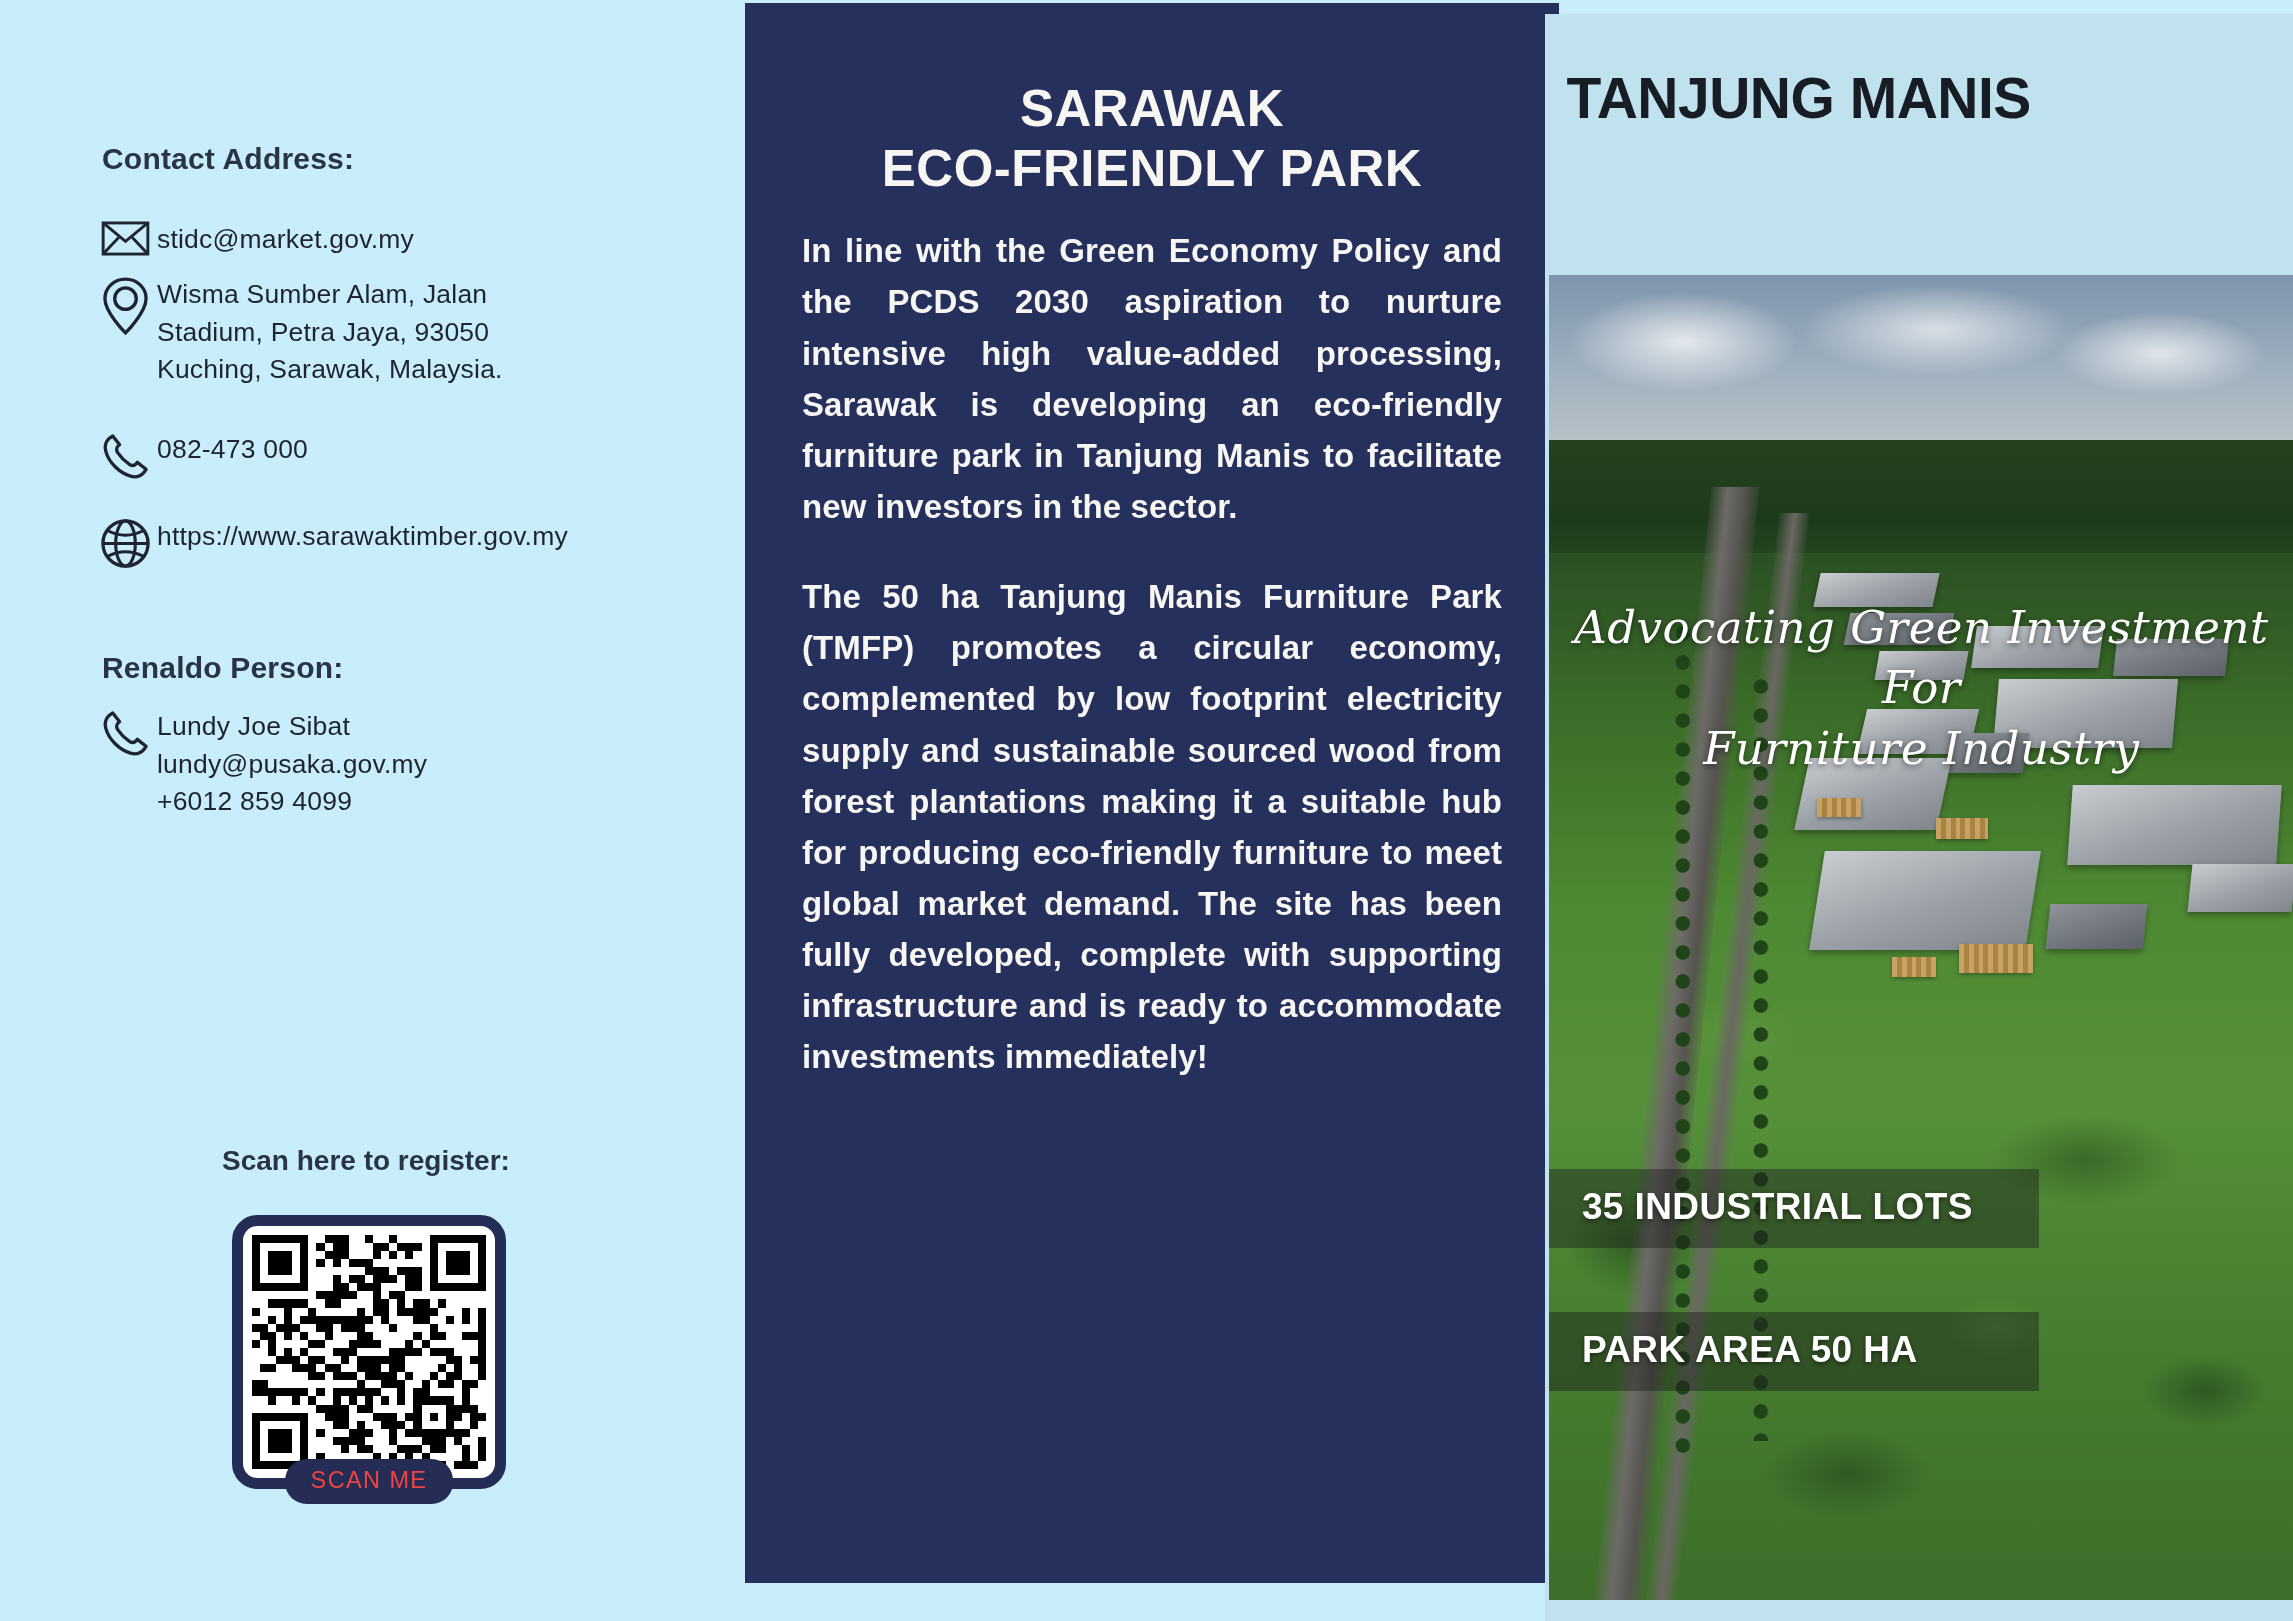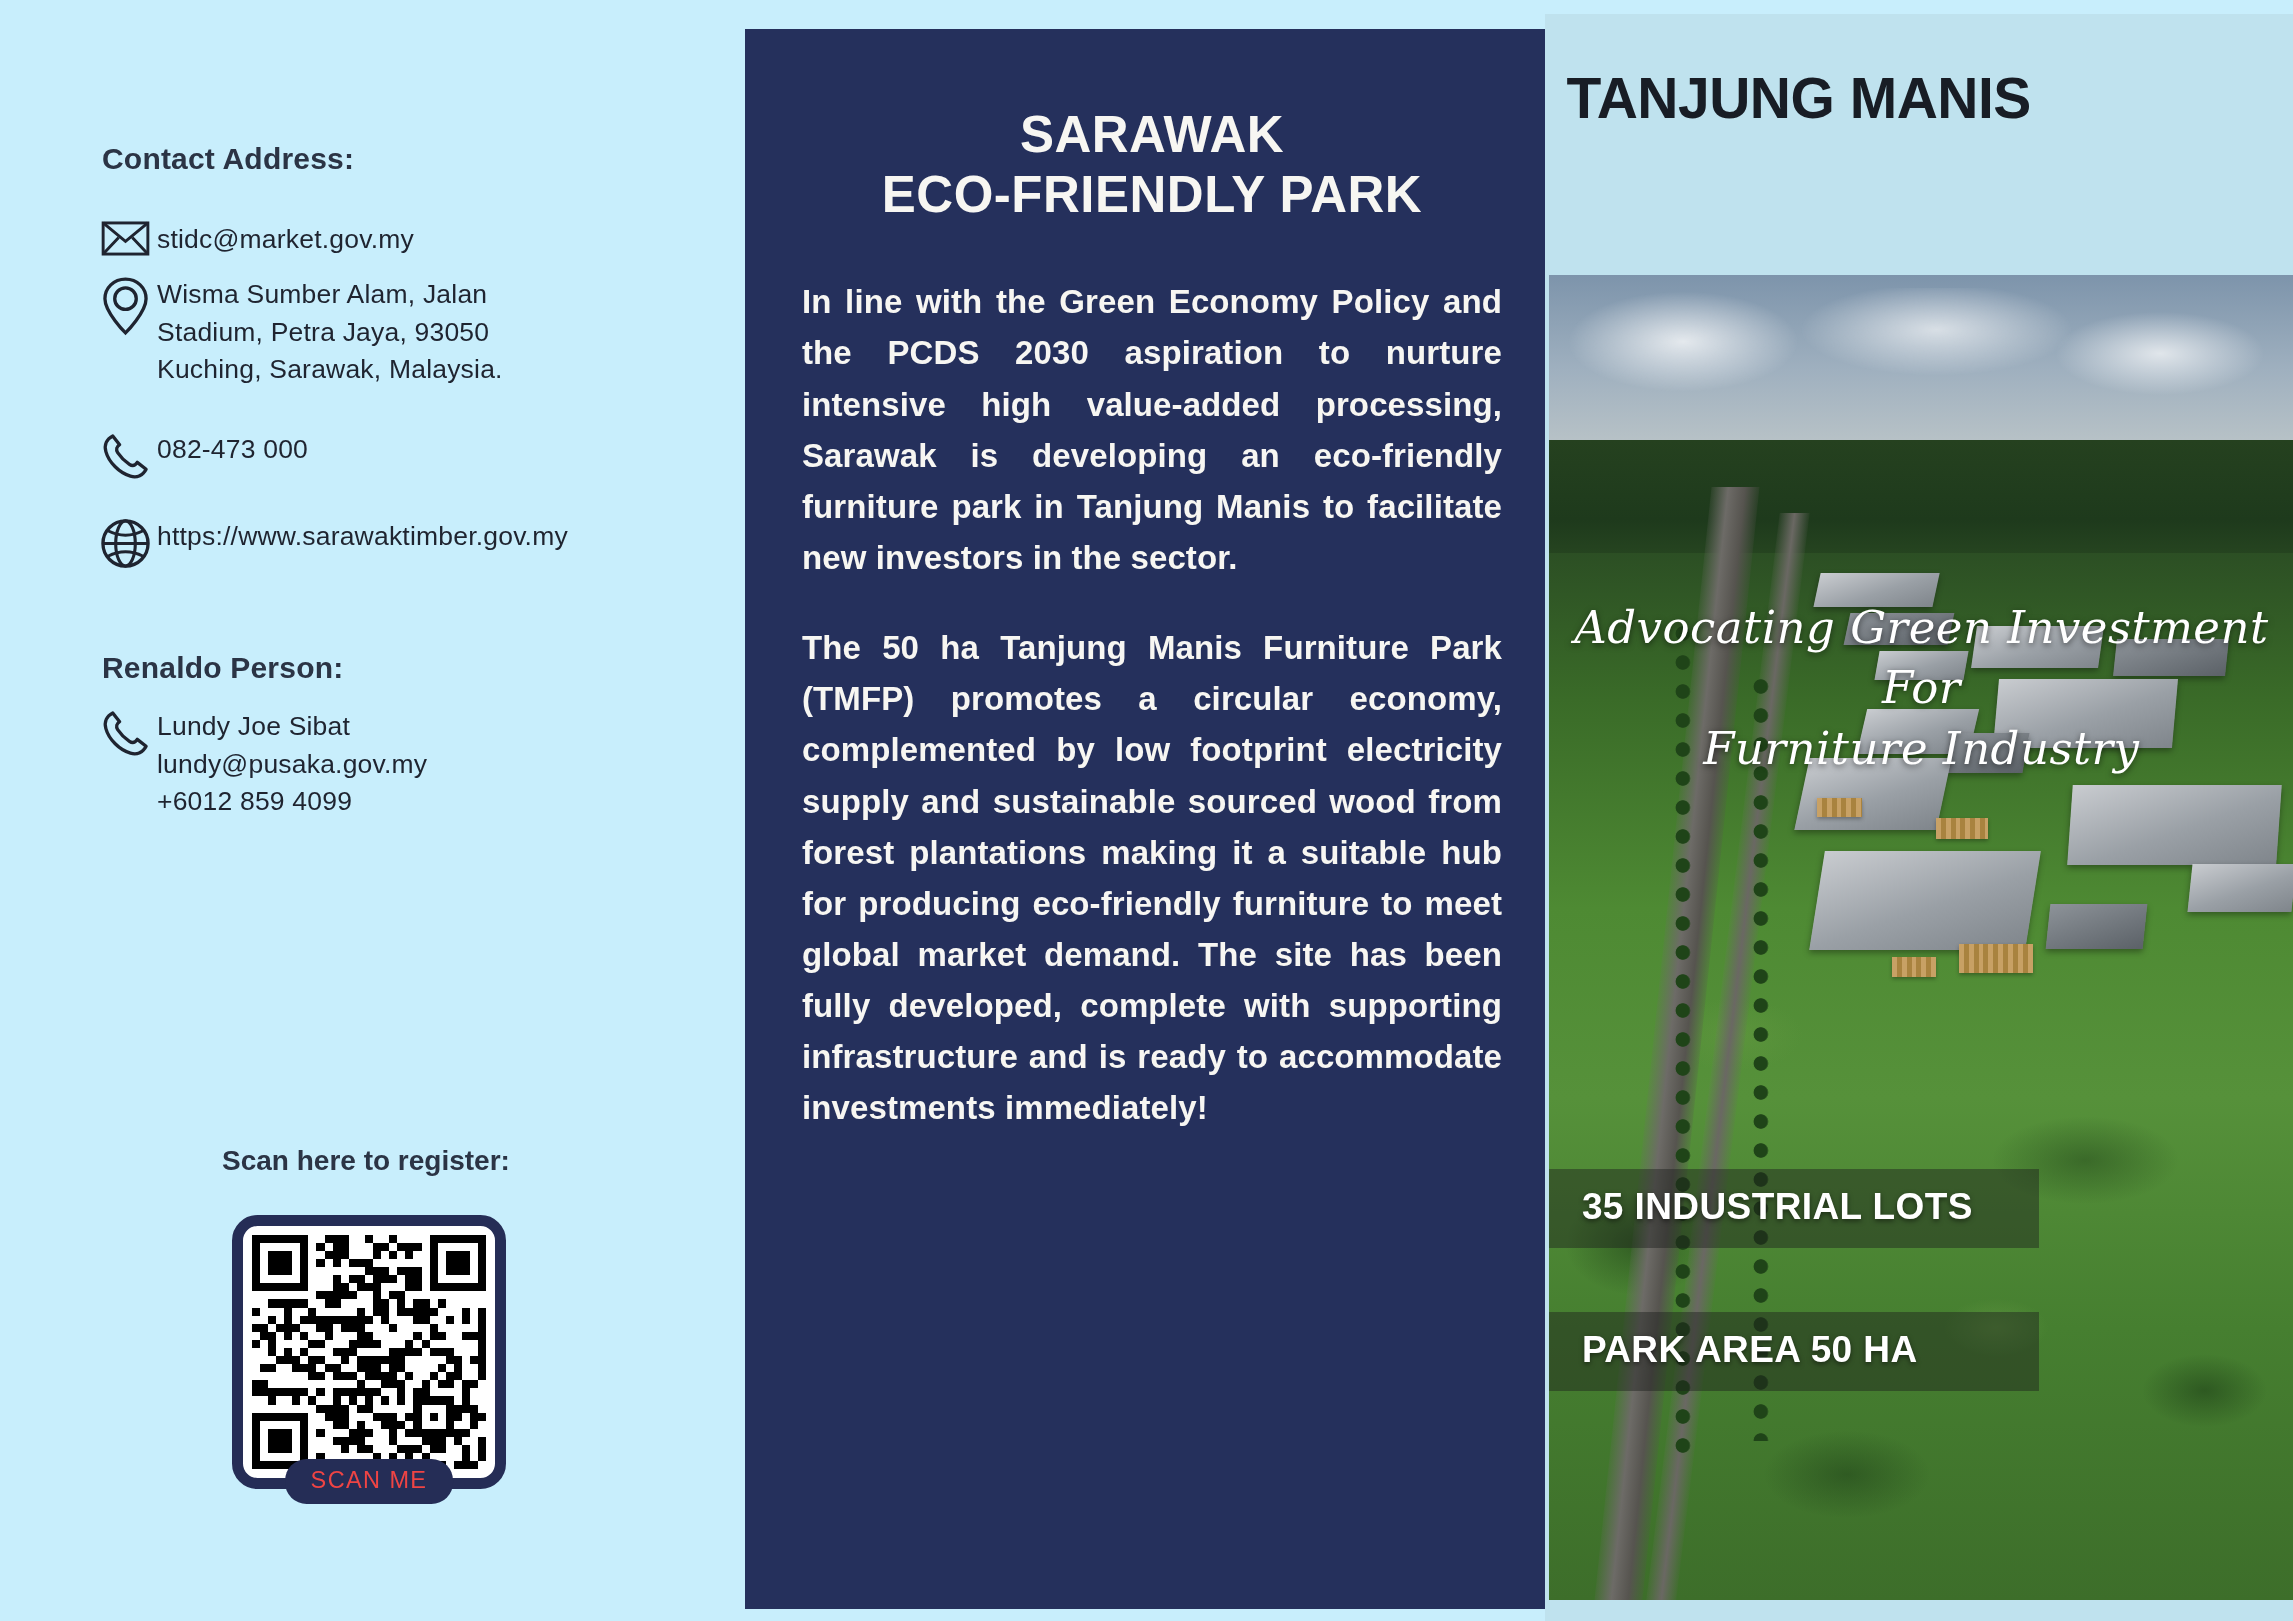--- a/index.html
+++ b/index.html
@@ -112,7 +112,7 @@
   
   .panel-center {
     position: absolute;
-    left: 745px; top: 29px;
+    left: 745px; top: 3px;
     width: 814px;
     height: 1580px;
     background: #25305c;

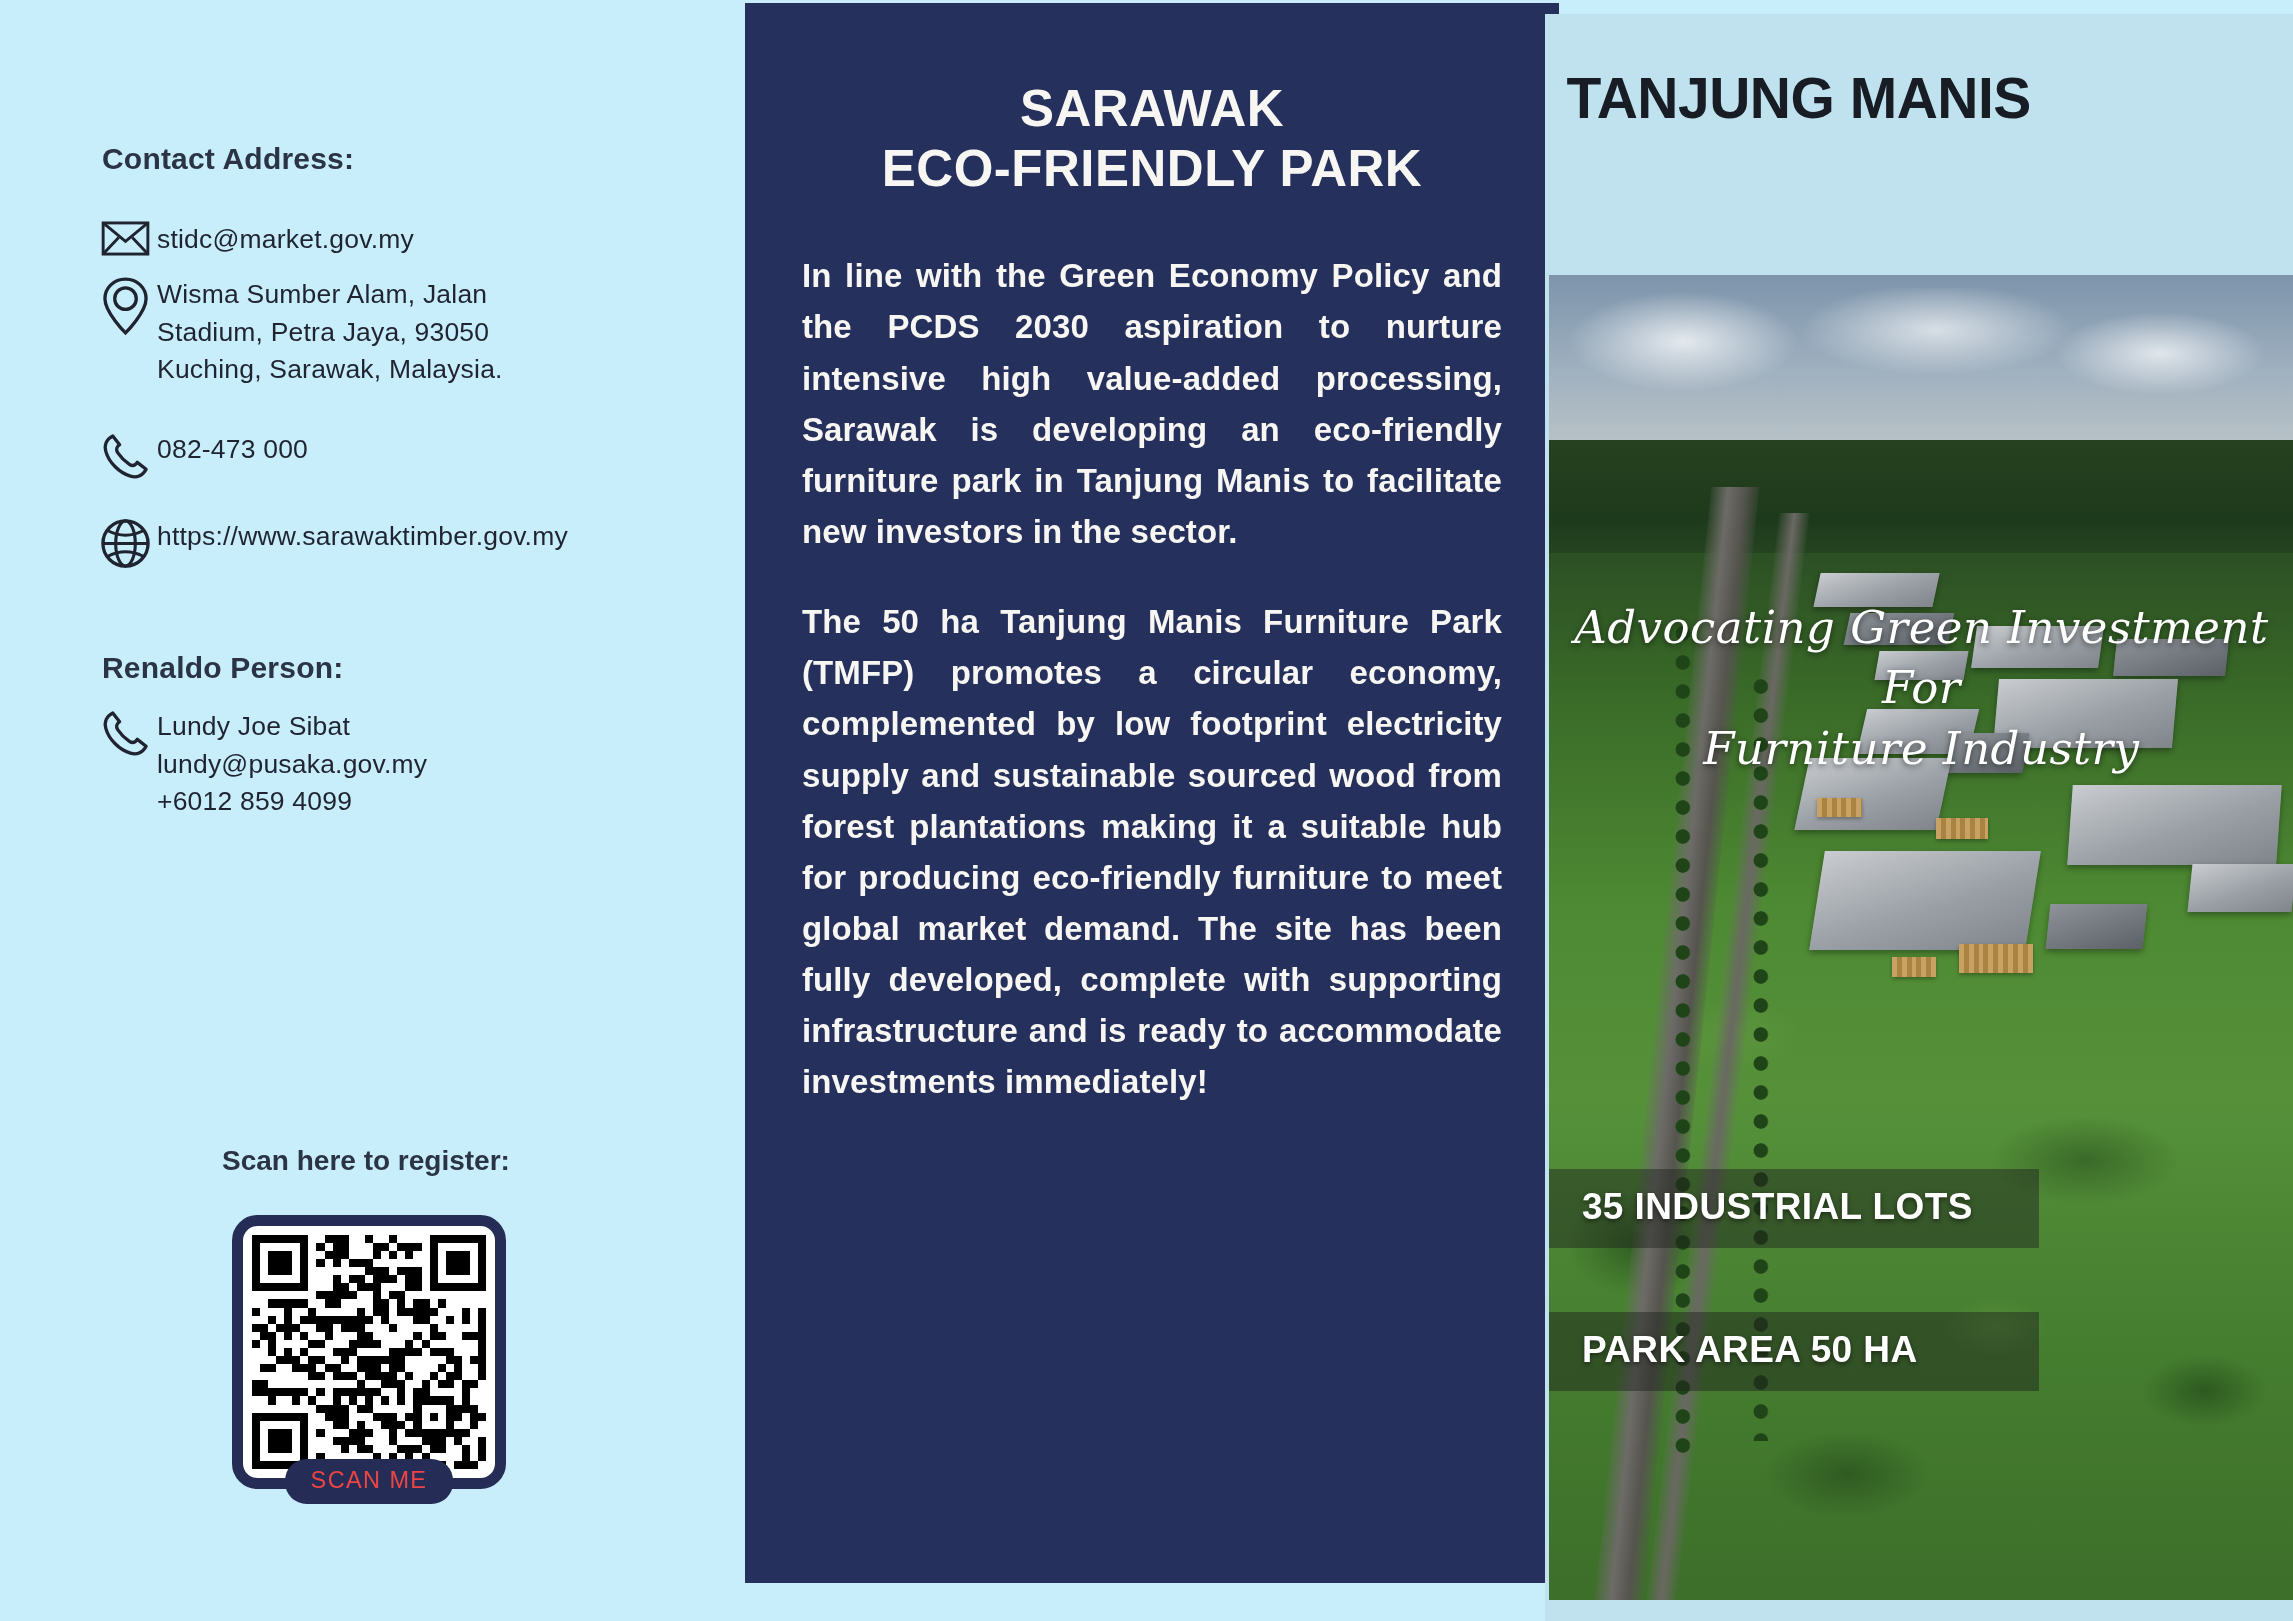--- a/index.html
+++ b/index.html
@@ -131,7 +131,7 @@
   }
   .center-title .t2 { display: block; }
   .center-body {
-    margin-top: 51px;
+    margin-top: 26px;
     font-size: 33px;
     line-height: 1.55;
     font-weight: bold;

